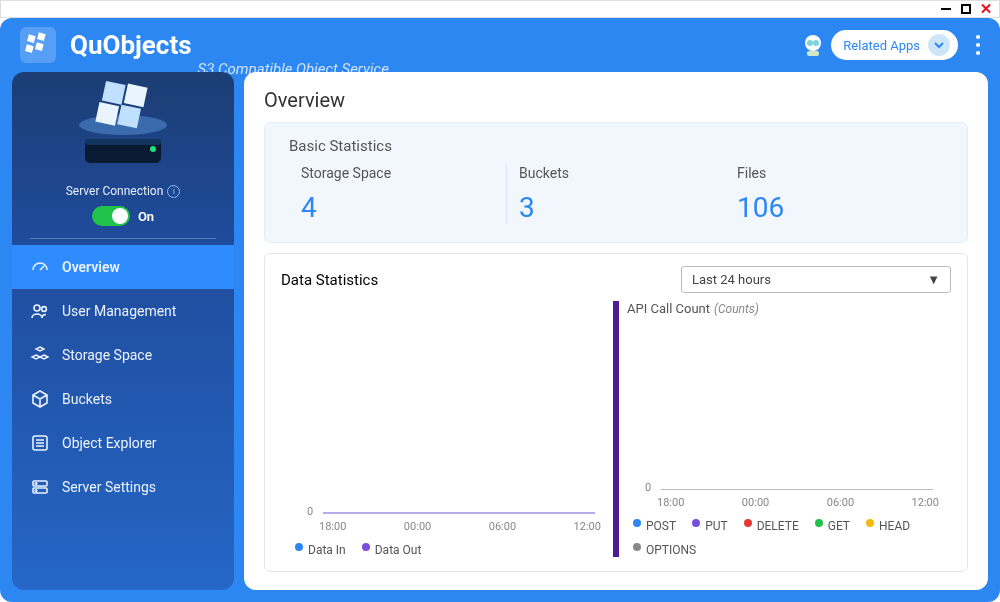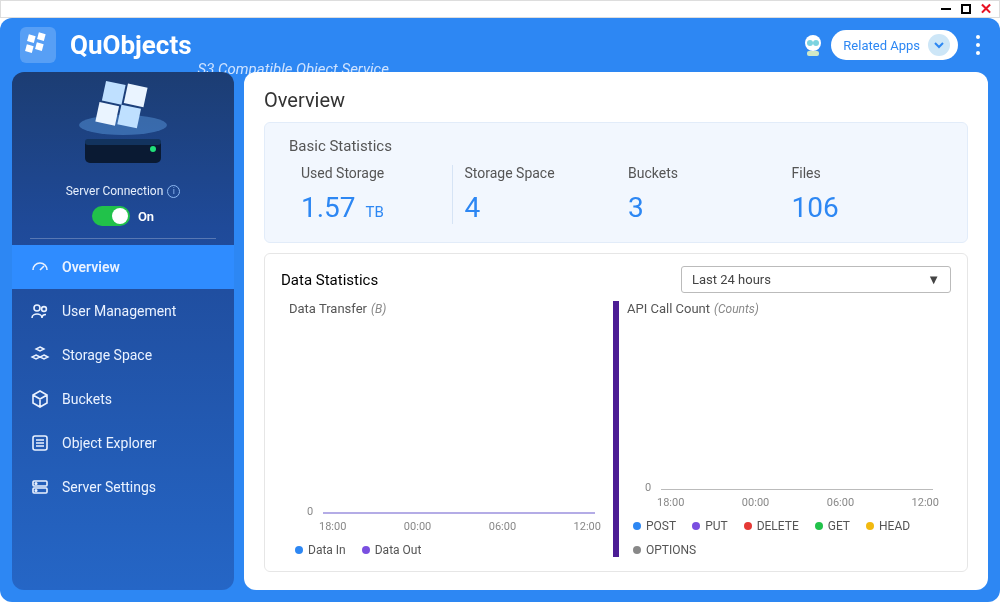--- a/index.html
+++ b/index.html
@@ -221,13 +221,6 @@
         <div class="card-title">Basic Statistics</div>
         <div class="stat-row">
           <div class="stat">
-            <div class="stat-label">Used Storage</div>
-            <div class="stat-value">
-                <span>1.57</span>
-                <span class="stat-unit">TB</span>
-              </div>
-          </div>
-          <div class="stat">
             <div class="stat-label">Storage Space</div>
             <div class="stat-value">
                 <span>4</span>

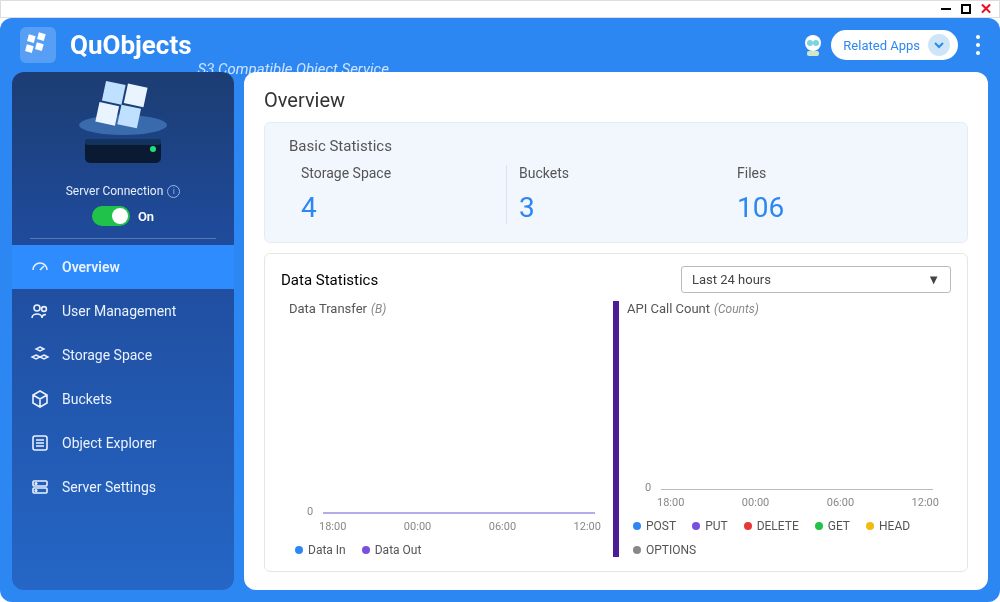--- a/index.html
+++ b/index.html
@@ -252,7 +252,6 @@
 
         <div class="charts">
           <div class="chart">
-            <div class="chart-title"><span>Data Transfer</span><span class="chart-unit">(B)</span></div>
             <div class="chart-body">
               <span class="axis-zero" style="left:18px;bottom:0">0</span>
               <div class="axis-line" style="left:34px;right:10px;bottom:4px"></div>

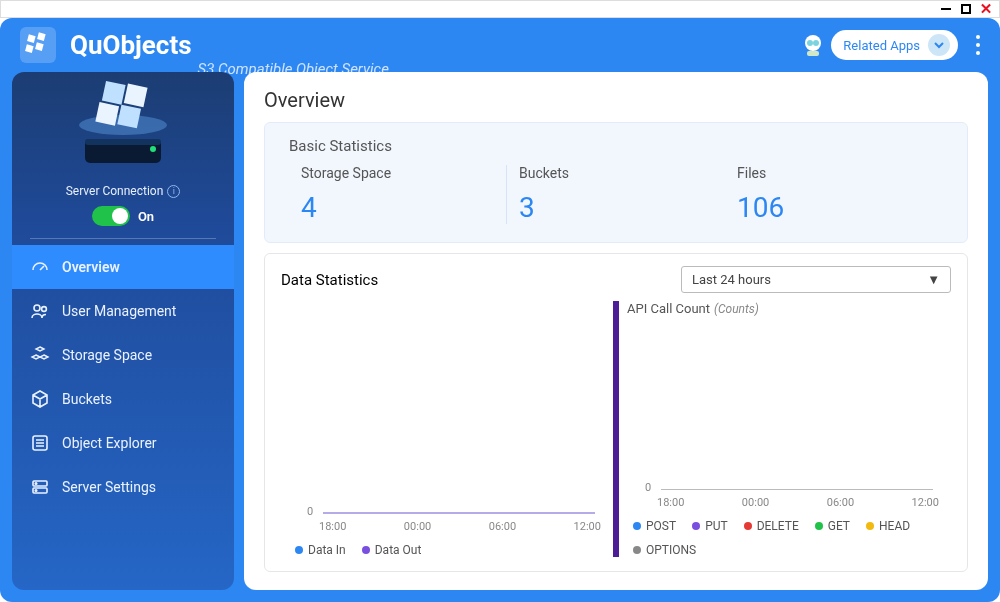--- a/index.html
+++ b/index.html
@@ -73,7 +73,7 @@
 .axis-line.grey { background:#bbb; height:1px; opacity:1;}
 .xticks { display:flex; justify-content:space-between; font-size:11px; color:#888; padding:2px 4px 0 30px;}
 .legend { display:flex; flex-wrap:wrap; gap:10px 16px; font-size:12px; color:#555; margin-top:10px; padding-left:6px;}
-.legend span{display:flex;align-items:center;gap:5px;}
+.legend span{display:flex;align-items:flex-start;gap:5px;}
 .dot{width:8px;height:8px;border-radius:50%;display:inline-block;}
 </style>
 </head>

